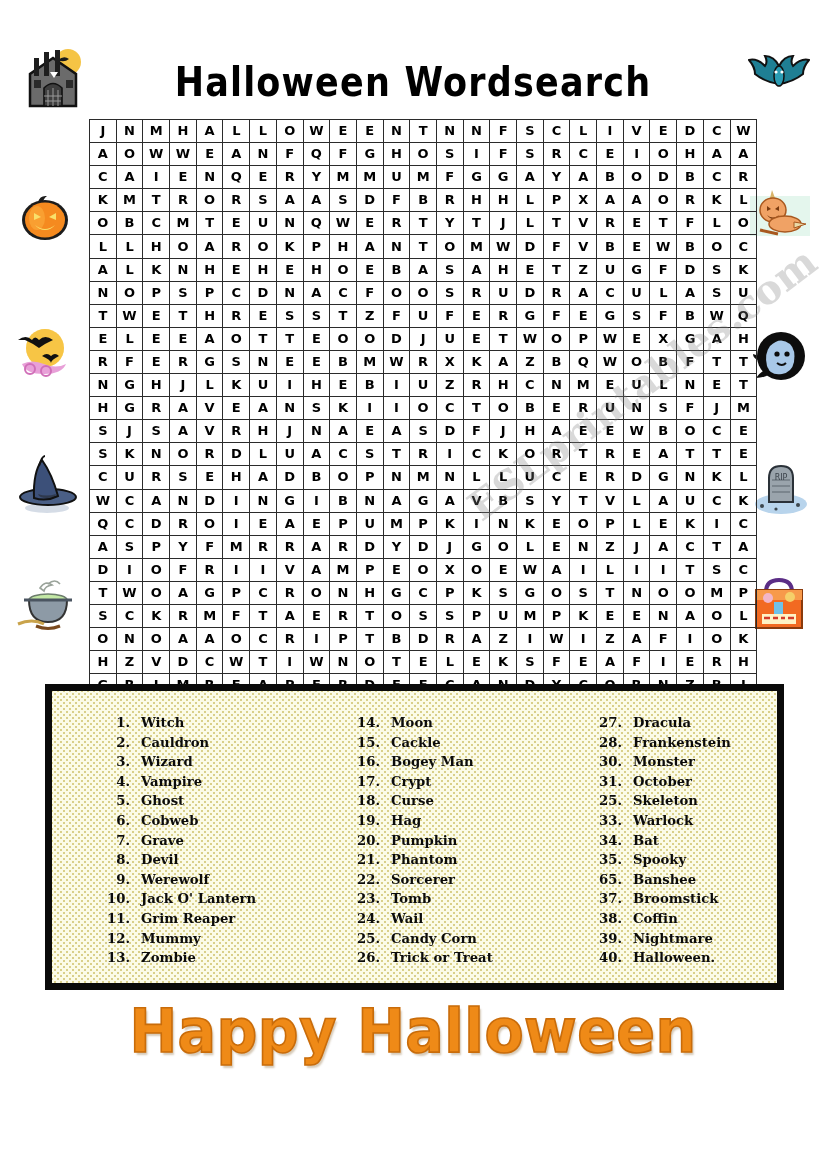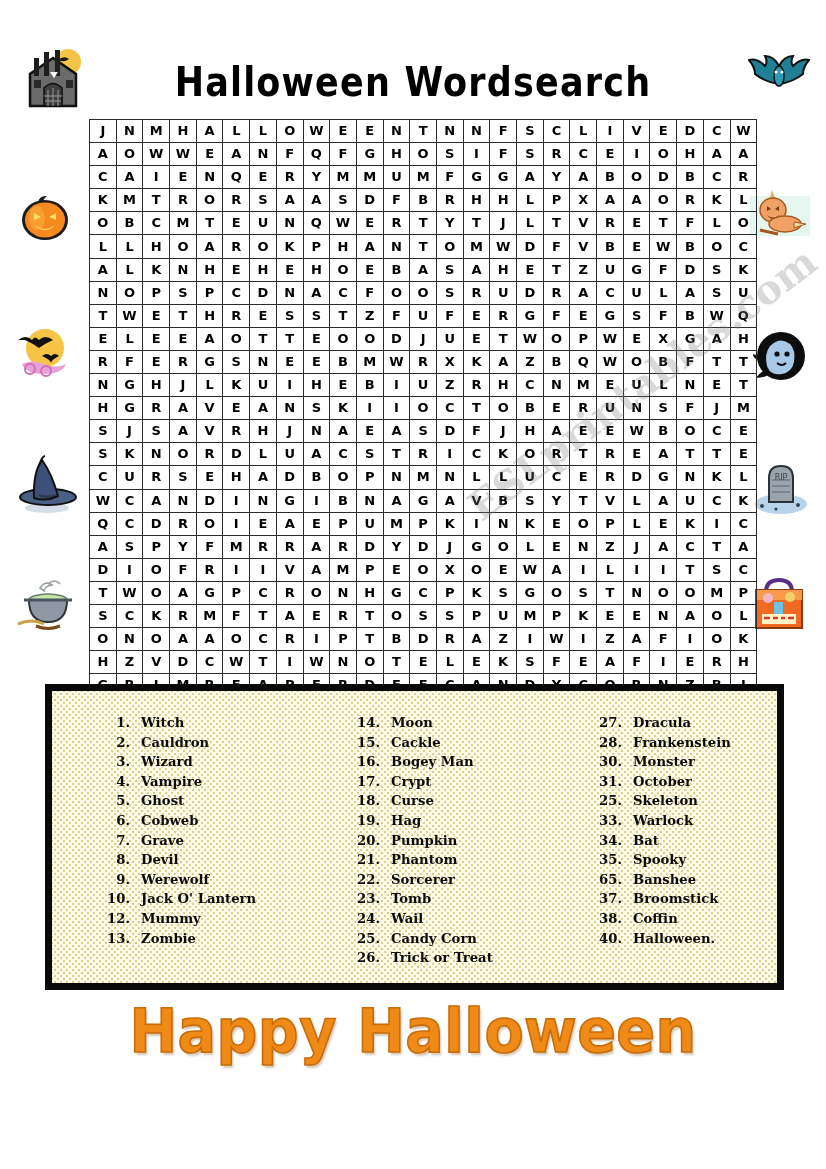--- a/index.html
+++ b/index.html
@@ -1001,6 +1001,10 @@
         <span class="wl-word">Jack O' Lantern</span>
       </div>
       <div class="wl-item">
+        <span class="wl-num">11.</span>
+        <span class="wl-word">Grim Reaper</span>
+      </div>
+      <div class="wl-item">
         <span class="wl-num">12.</span>
         <span class="wl-word">Mummy</span>
       </div>

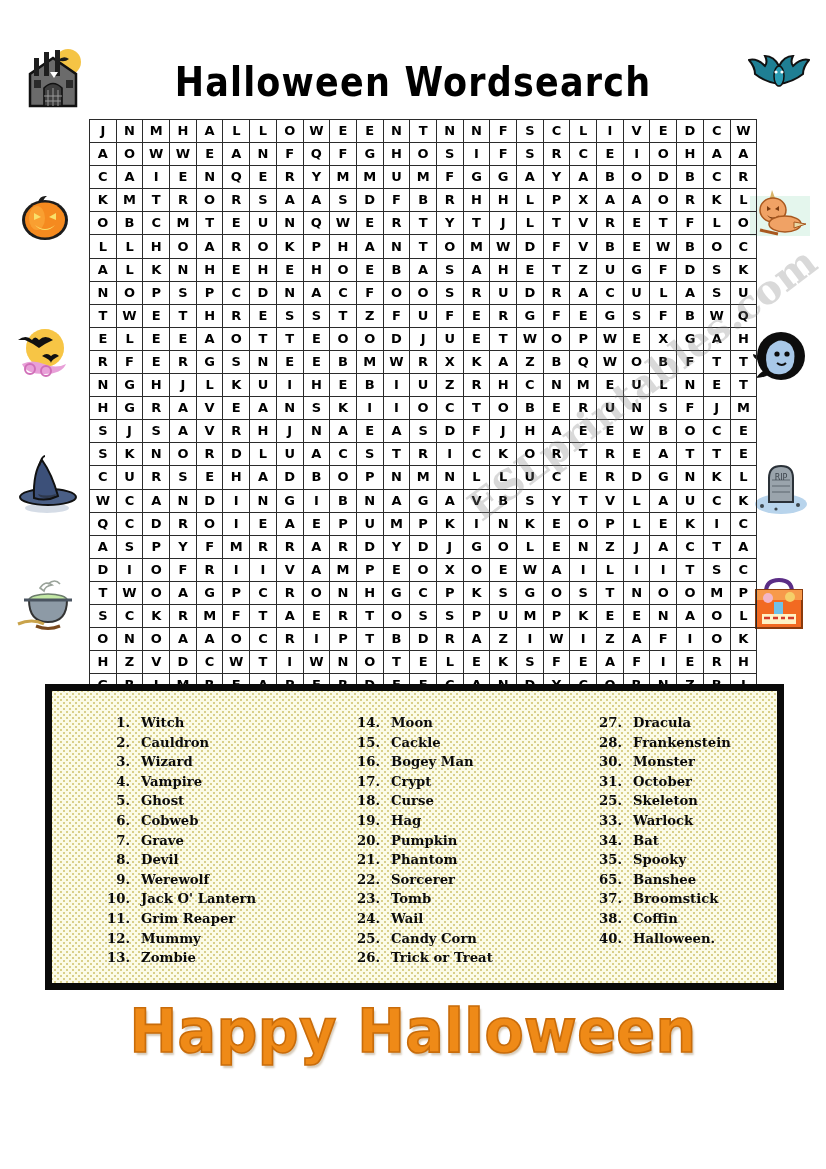--- a/index.html
+++ b/index.html
@@ -1113,6 +1113,10 @@
         <span class="wl-word">Coffin</span>
       </div>
       <div class="wl-item">
+        <span class="wl-num">39.</span>
+        <span class="wl-word">Nightmare</span>
+      </div>
+      <div class="wl-item">
         <span class="wl-num">40.</span>
         <span class="wl-word">Halloween.</span>
       </div>

